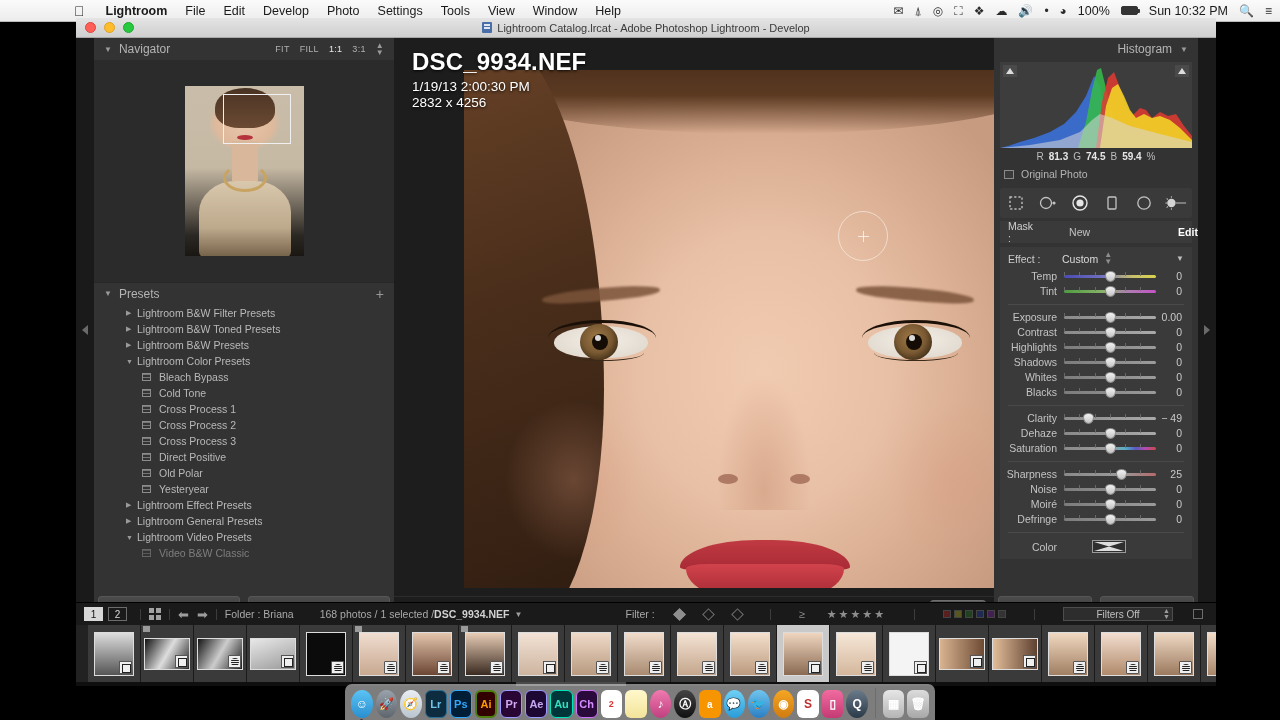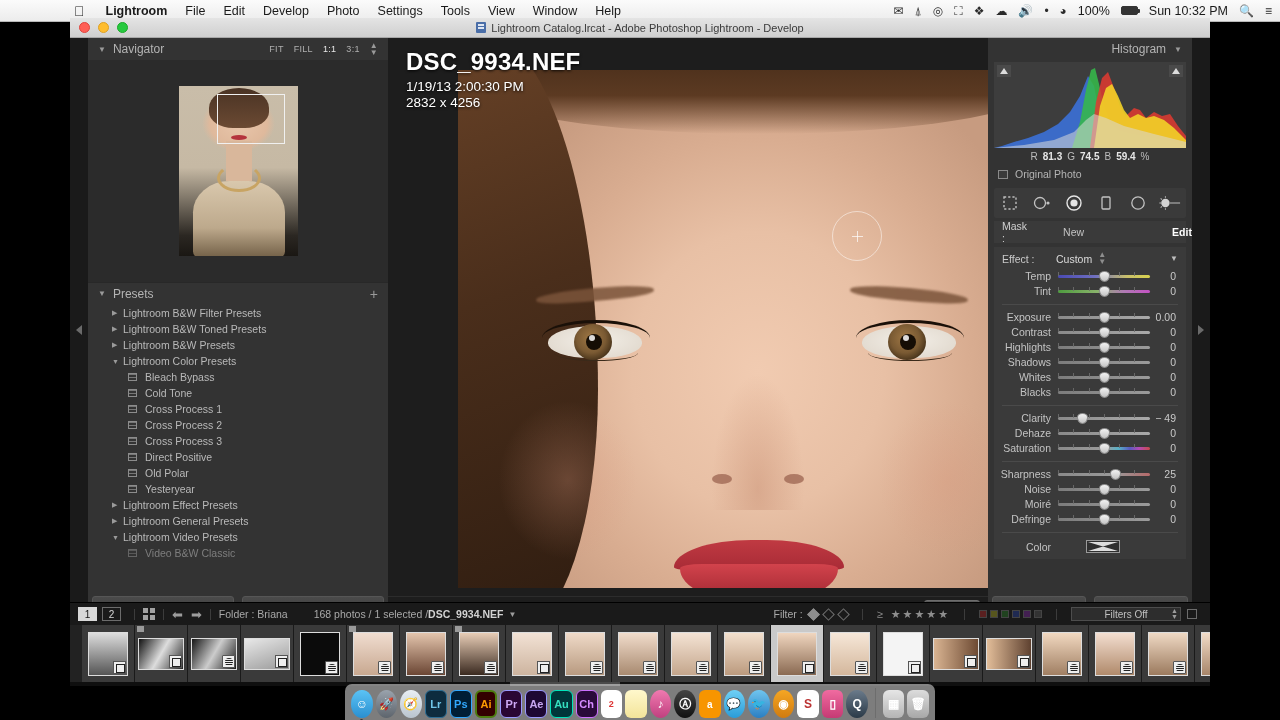--- a/index.html
+++ b/index.html
@@ -29,7 +29,7 @@
   .batt-body::after { content: ""; position: absolute; right: -3px; top: 2px; width: 2px; height: 4px; background: #333; border-radius: 0 1px 1px 0; }
 
   
-  .win { position: absolute; left: 70px; top: 18px; width: 1140px; height: 668px; background: #2a2a2a; }
+  .win { position: absolute; left: 76px; top: 18px; width: 1140px; height: 668px; background: #2a2a2a; }
   .titlebar {
     height: 20px; background: linear-gradient(#e4e4e4, #cfcfcf);
     border-bottom: 1px solid #a8a8a8; display: flex; align-items: center;

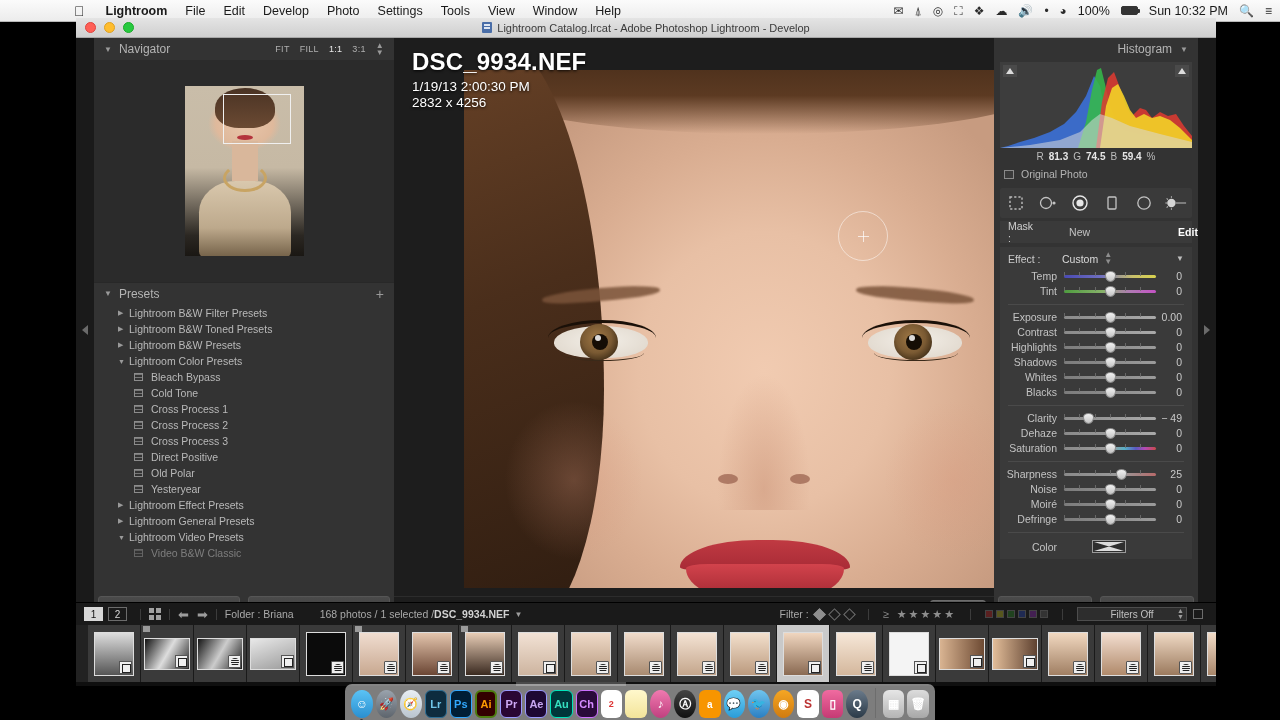--- a/index.html
+++ b/index.html
@@ -83,7 +83,7 @@
 
   .presets-head { border-top: 1px solid #282828; position: relative; }
   .plus { margin-left: auto; font-size: 14px; color: #9a9a9a; line-height: 1; }
-  .presets-list { height: 290px; overflow: hidden; background: #333333; padding-top: 1px; }
+  .presets-list { height: 290px; overflow: hidden; background: #333333; padding-top: 1px; margin-left: 8px; }
   .prow { height: 16px; display: flex; align-items: center; font-size: 10.5px; color: #b9b9b9; padding-left: 24px; }
   .prow .arr { font-size: 7px; color: #9a9a9a; width: 11px; }
   .prow.child { padding-left: 40px; }

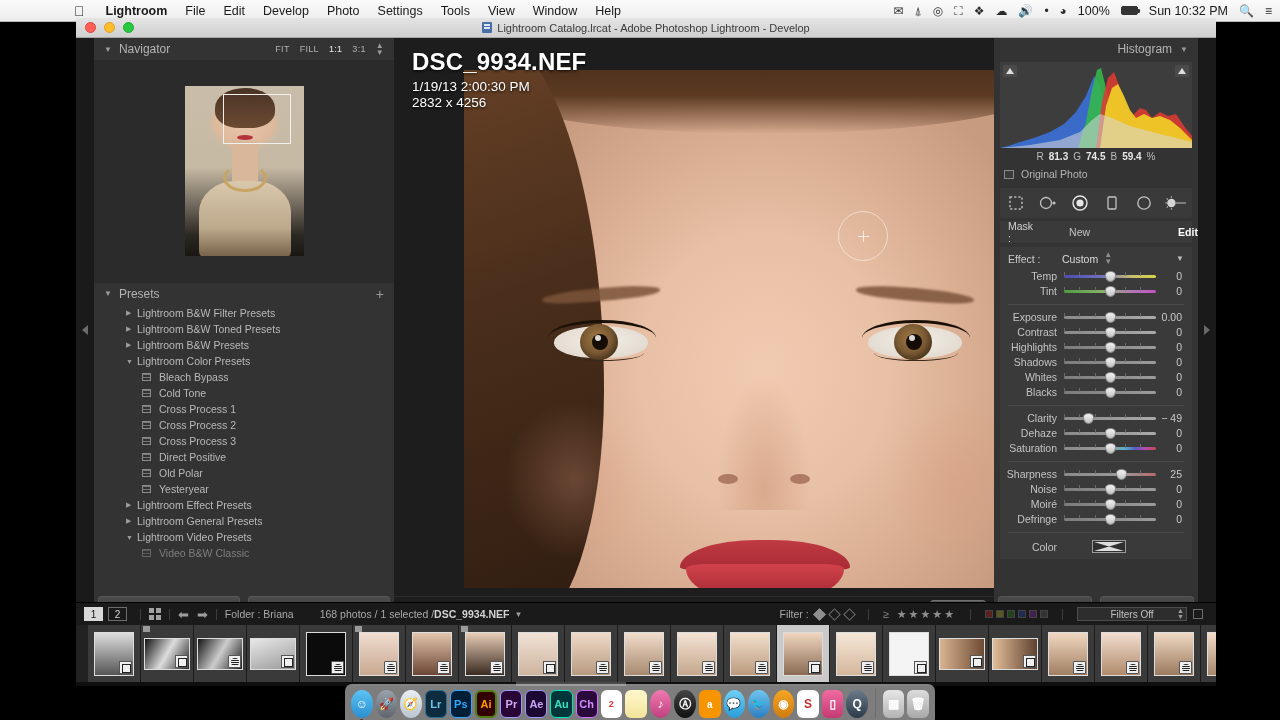--- a/index.html
+++ b/index.html
@@ -250,7 +250,7 @@
   .gridico b { background: #a2a2a2; display: block; }
   .arw { color: #9d9d9d; font-size: 13px; }
   .fsb { color: #d2d2d2; font-weight: bold; }
-  .fright { margin-left: auto; display: flex; align-items: center; gap: 6px; }
+  .fright { margin-left: auto; display: flex; align-items: center; gap: 20px; }
   .flag { width: 9px; height: 9px; transform: rotate(45deg); border: 1px solid #6f6f6f; }
   .flag.on { background: #8e8e8e; border-color: #8e8e8e; }
   .stars { color: #8e8e8e; font-size: 11px; letter-spacing: 2px; }

